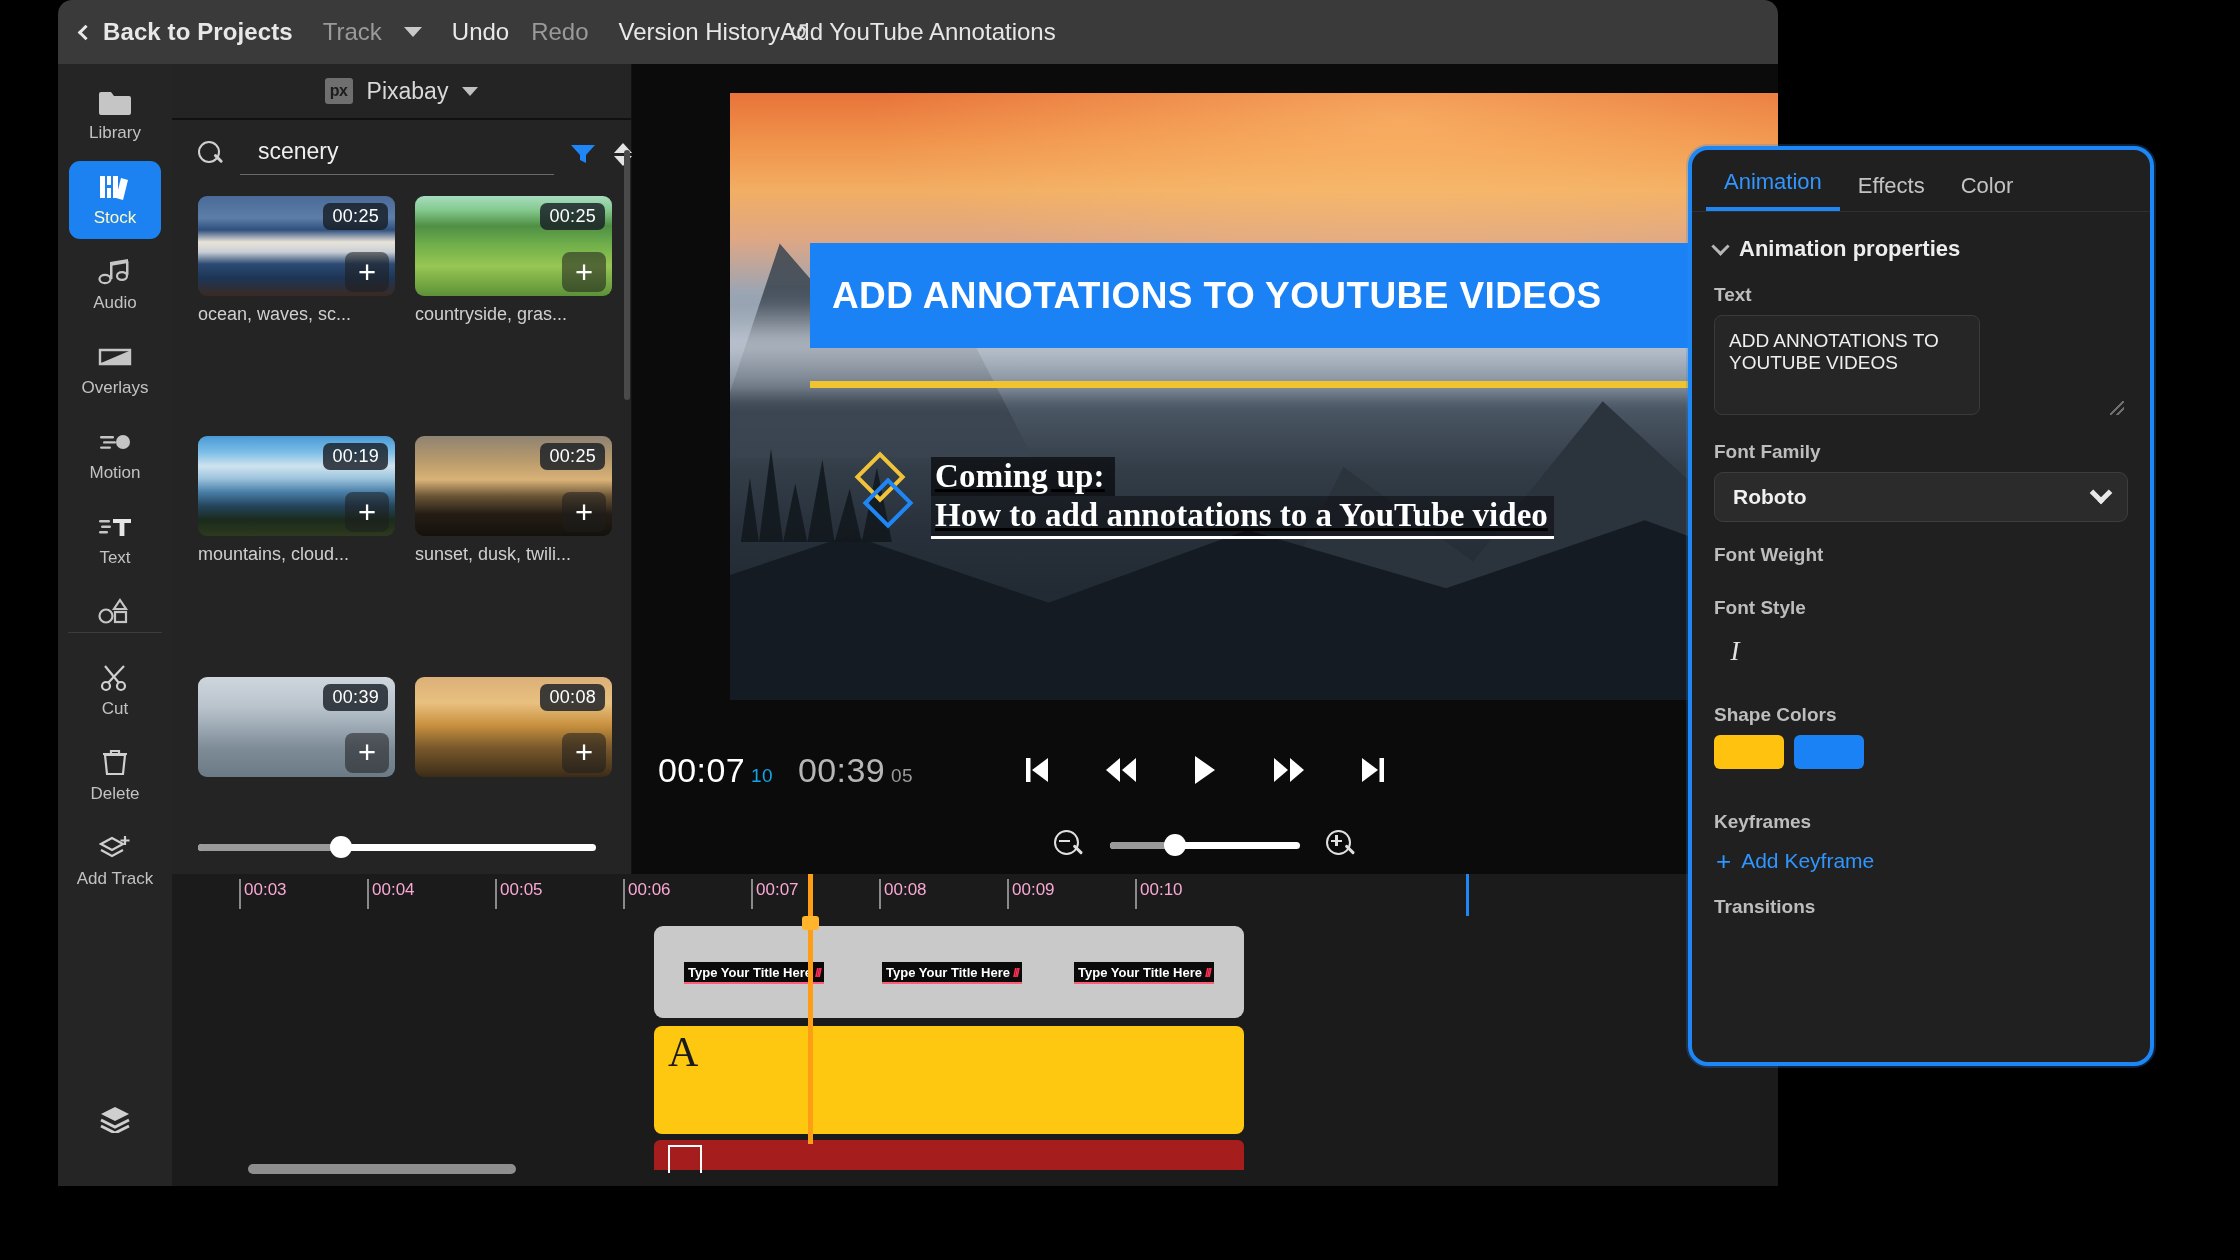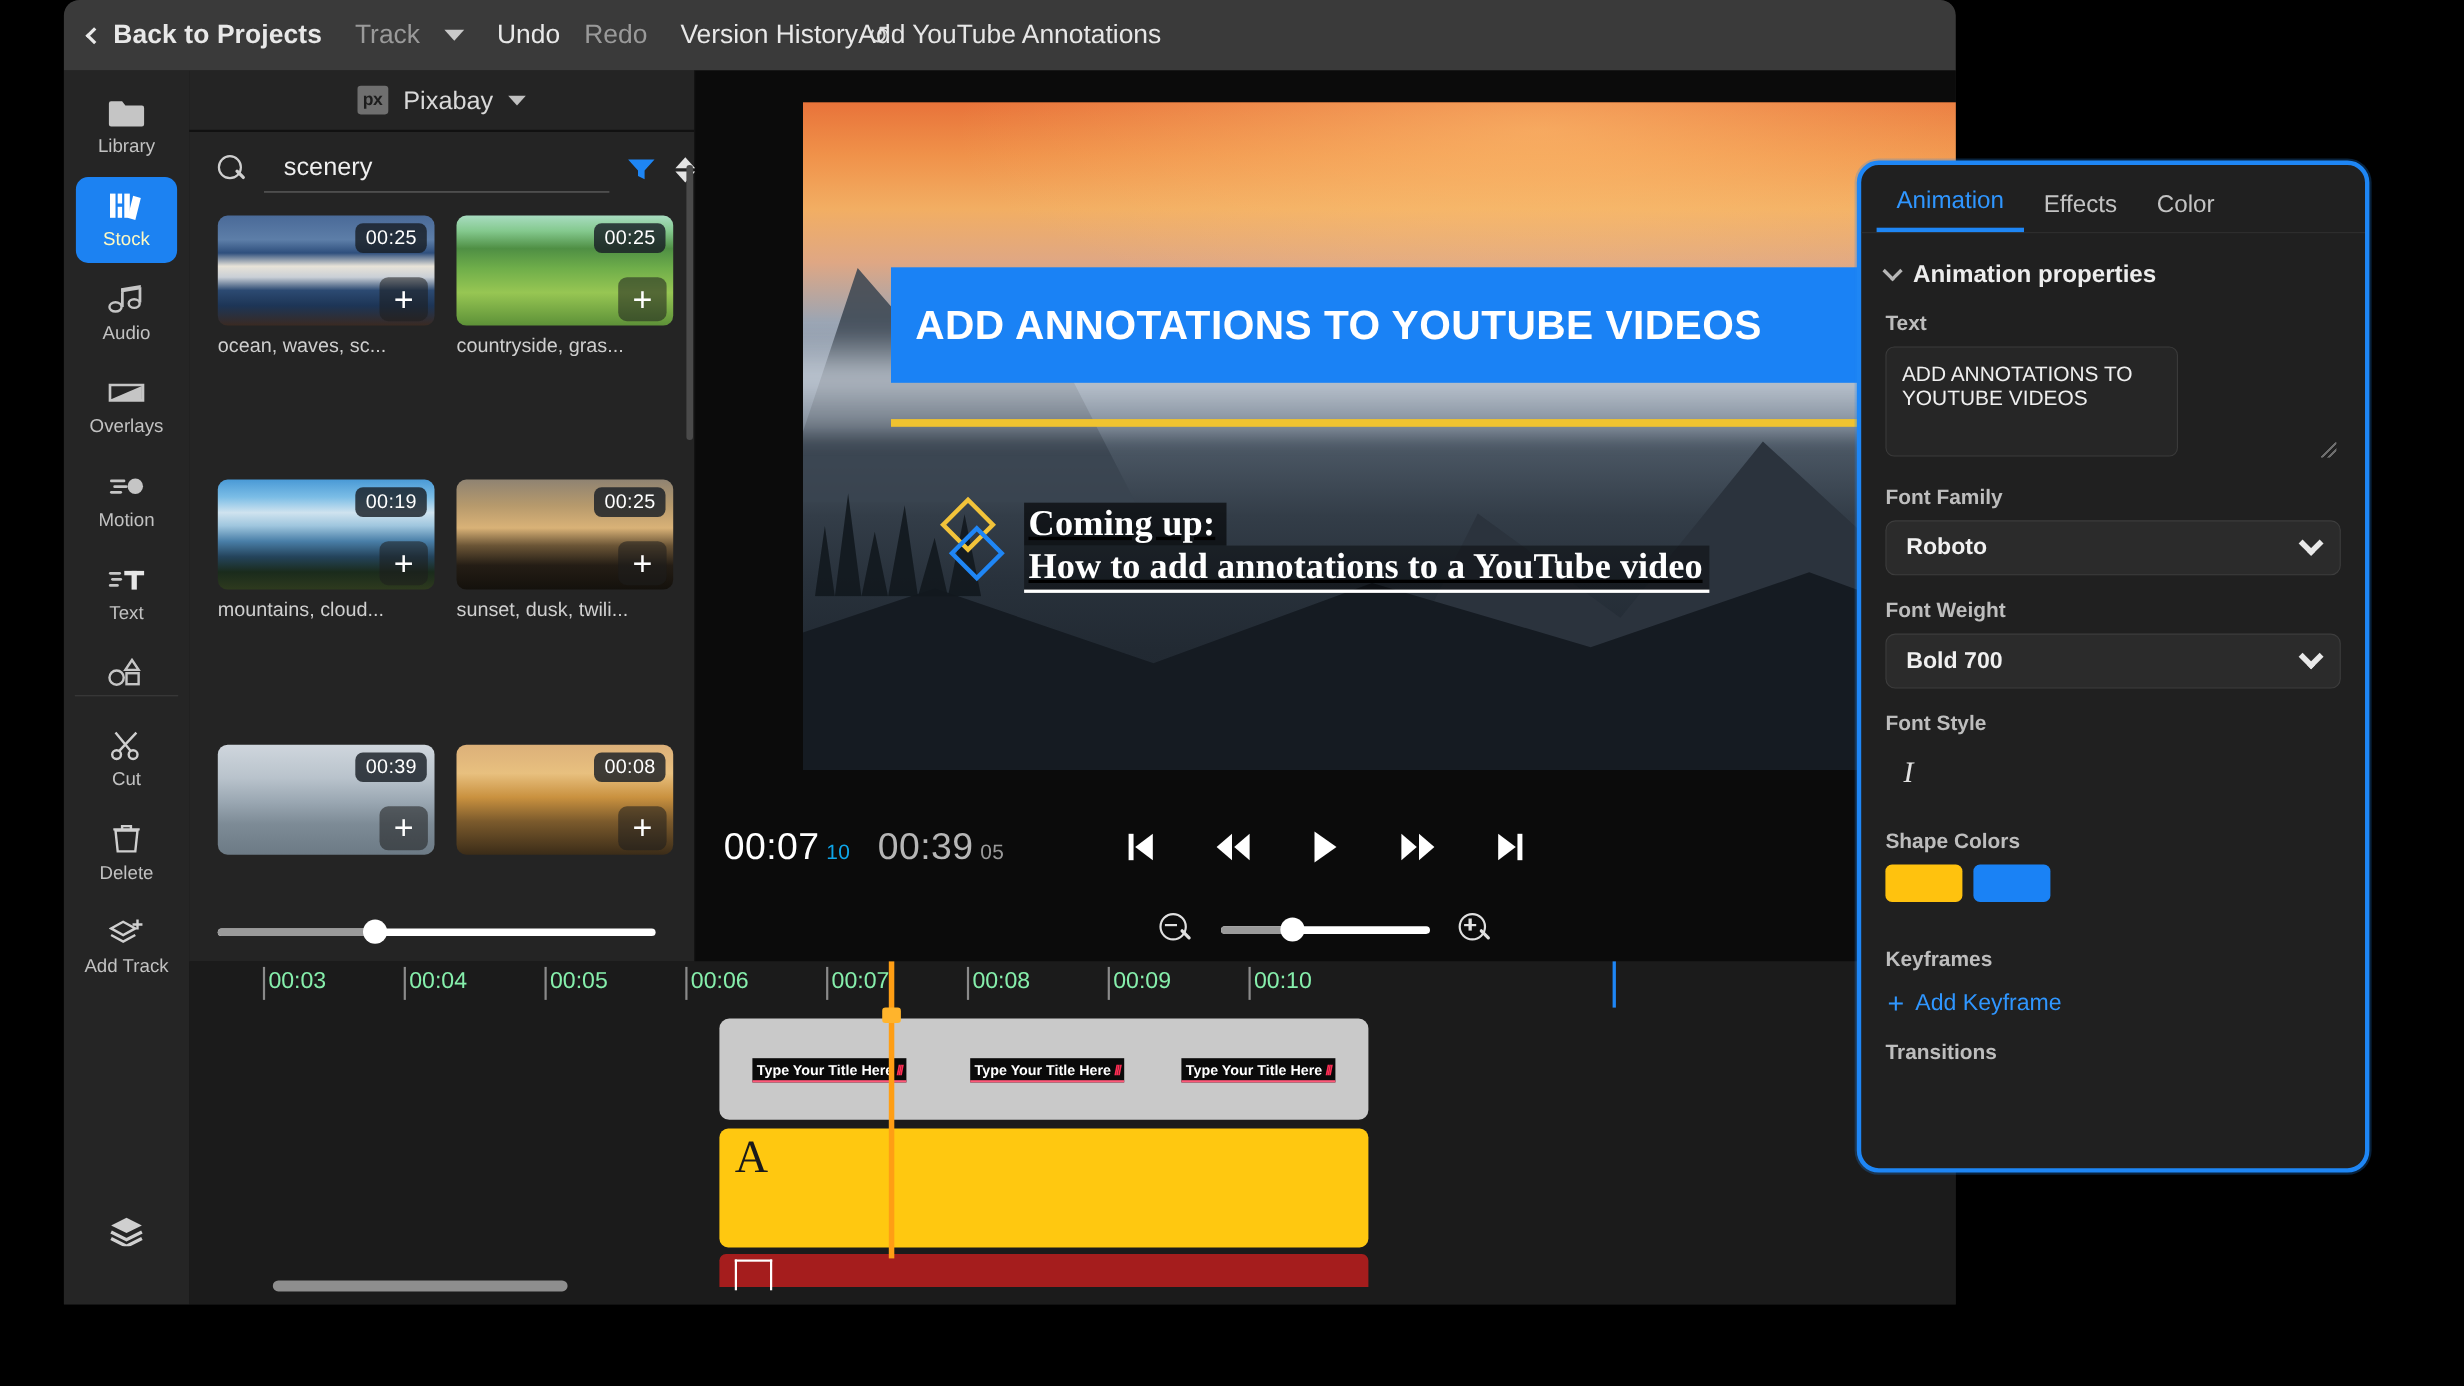--- a/index.html
+++ b/index.html
@@ -788,10 +788,6 @@
     </div>
 
     <div class="plabel">Font Weight</div>
-    <div class="pselect">
-      <span class="val">Bold 700</span>
-      <span class="chev-thick"></span>
-    </div>
 
     <div class="plabel">Font Style</div>
     <div class="italic-btn">I</div>

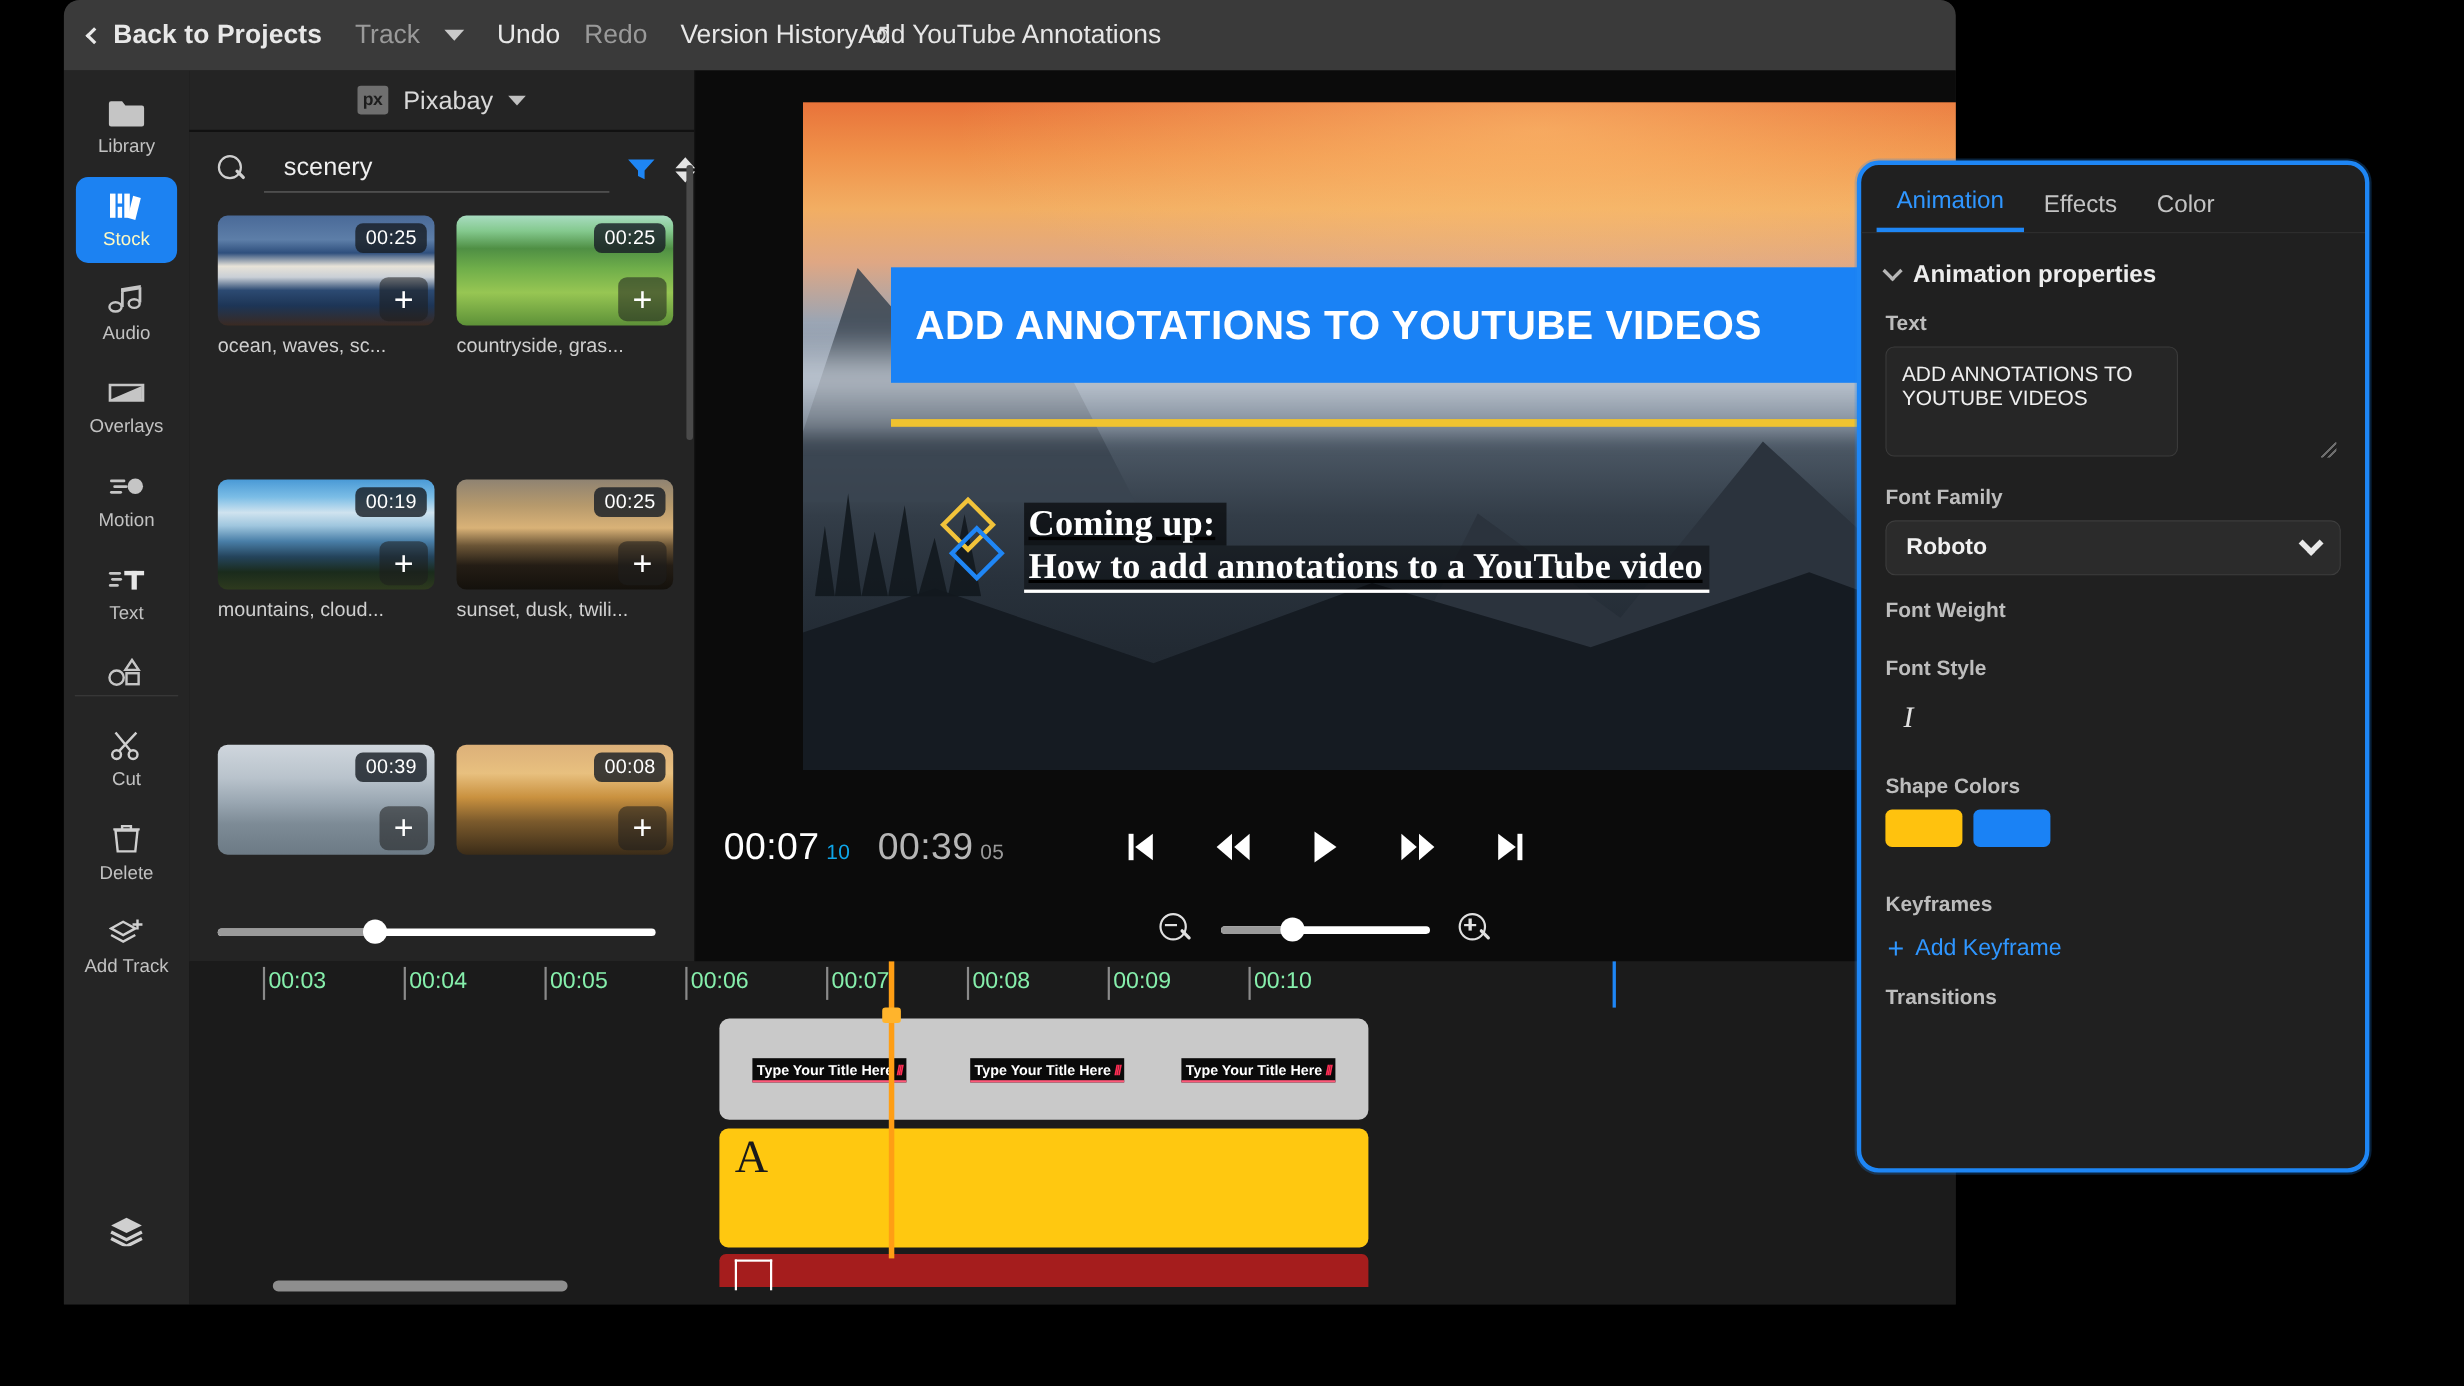--- a/index.html
+++ b/index.html
@@ -267,7 +267,7 @@
     background: #1b1b1b;
   }
   .ruler { position:absolute; left:0; top:0; width: 1606px; height: 42px; }
-  .tick { position:absolute; top: 6px; font-size: 21px; color: #86efac; }
+  .tick { position:absolute; top: 6px; font-size: 17px; color: #f9a8d4; }
   .tick::before {
     content:""; position:absolute; left:-5px; top:-1px; width:1.5px; height: 30px; background:#8a8a8a;
   }

